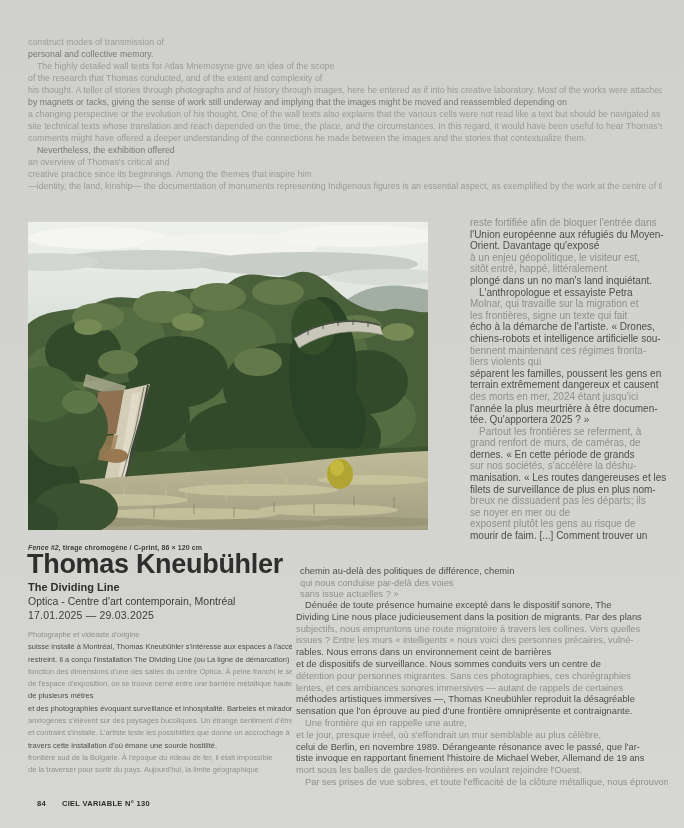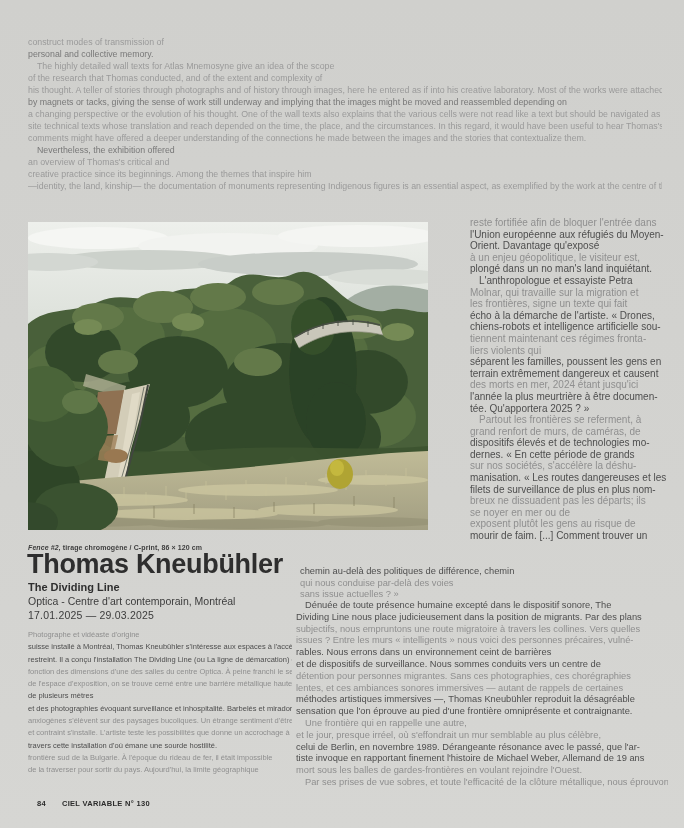--- a/index.html
+++ b/index.html
@@ -207,6 +207,7 @@
       <span class="line">l'Union européenne aux réfugiés du Moyen-</span>
       <span class="line">Orient. Davantage qu'exposé</span>
       <span class="line blur">à un enjeu géopolitique, le visiteur est,</span>
+      <span class="line blur">sitôt entré, happé, littéralement</span>
       <span class="line">plongé dans un no man's land inquiétant.</span>
       <span class="line indent">L'anthropologue et essayiste Petra</span>
       <span class="line blur">Molnar, qui travaille sur la migration et</span>

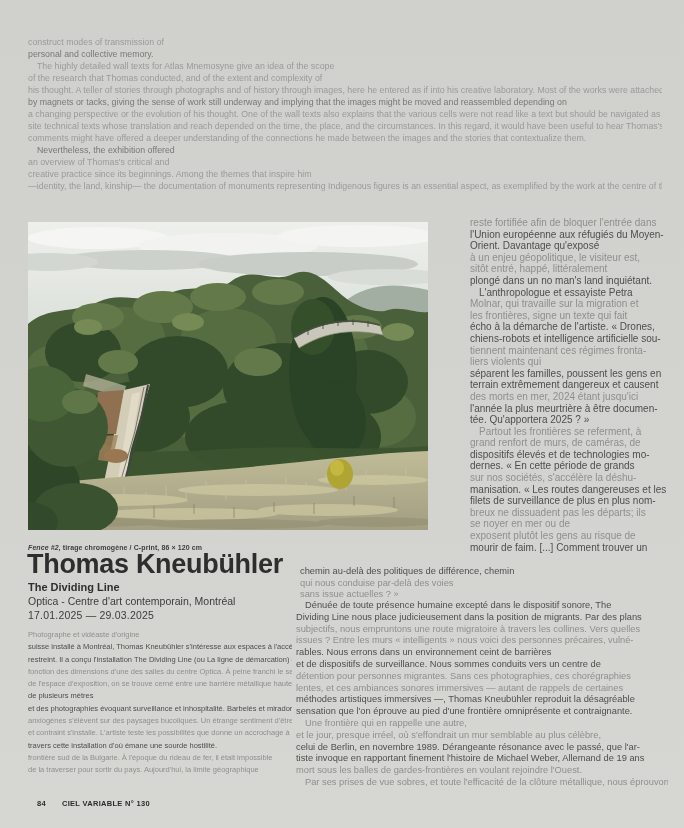--- a/index.html
+++ b/index.html
@@ -223,7 +223,6 @@
       <span class="line">tée. Qu'apportera 2025 ? »</span>
       <span class="line blur indent">Partout les frontières se referment, à</span>
       <span class="line blur">grand renfort de murs, de caméras, de</span>
-      <span class="line">dispositifs élevés et de technologies mo-</span>
       <span class="line">dernes. « En cette période de grands</span>
       <span class="line blur">sur nos sociétés, s'accélère la déshu-</span>
       <span class="line">manisation. « Les routes dangereuses et les</span>

